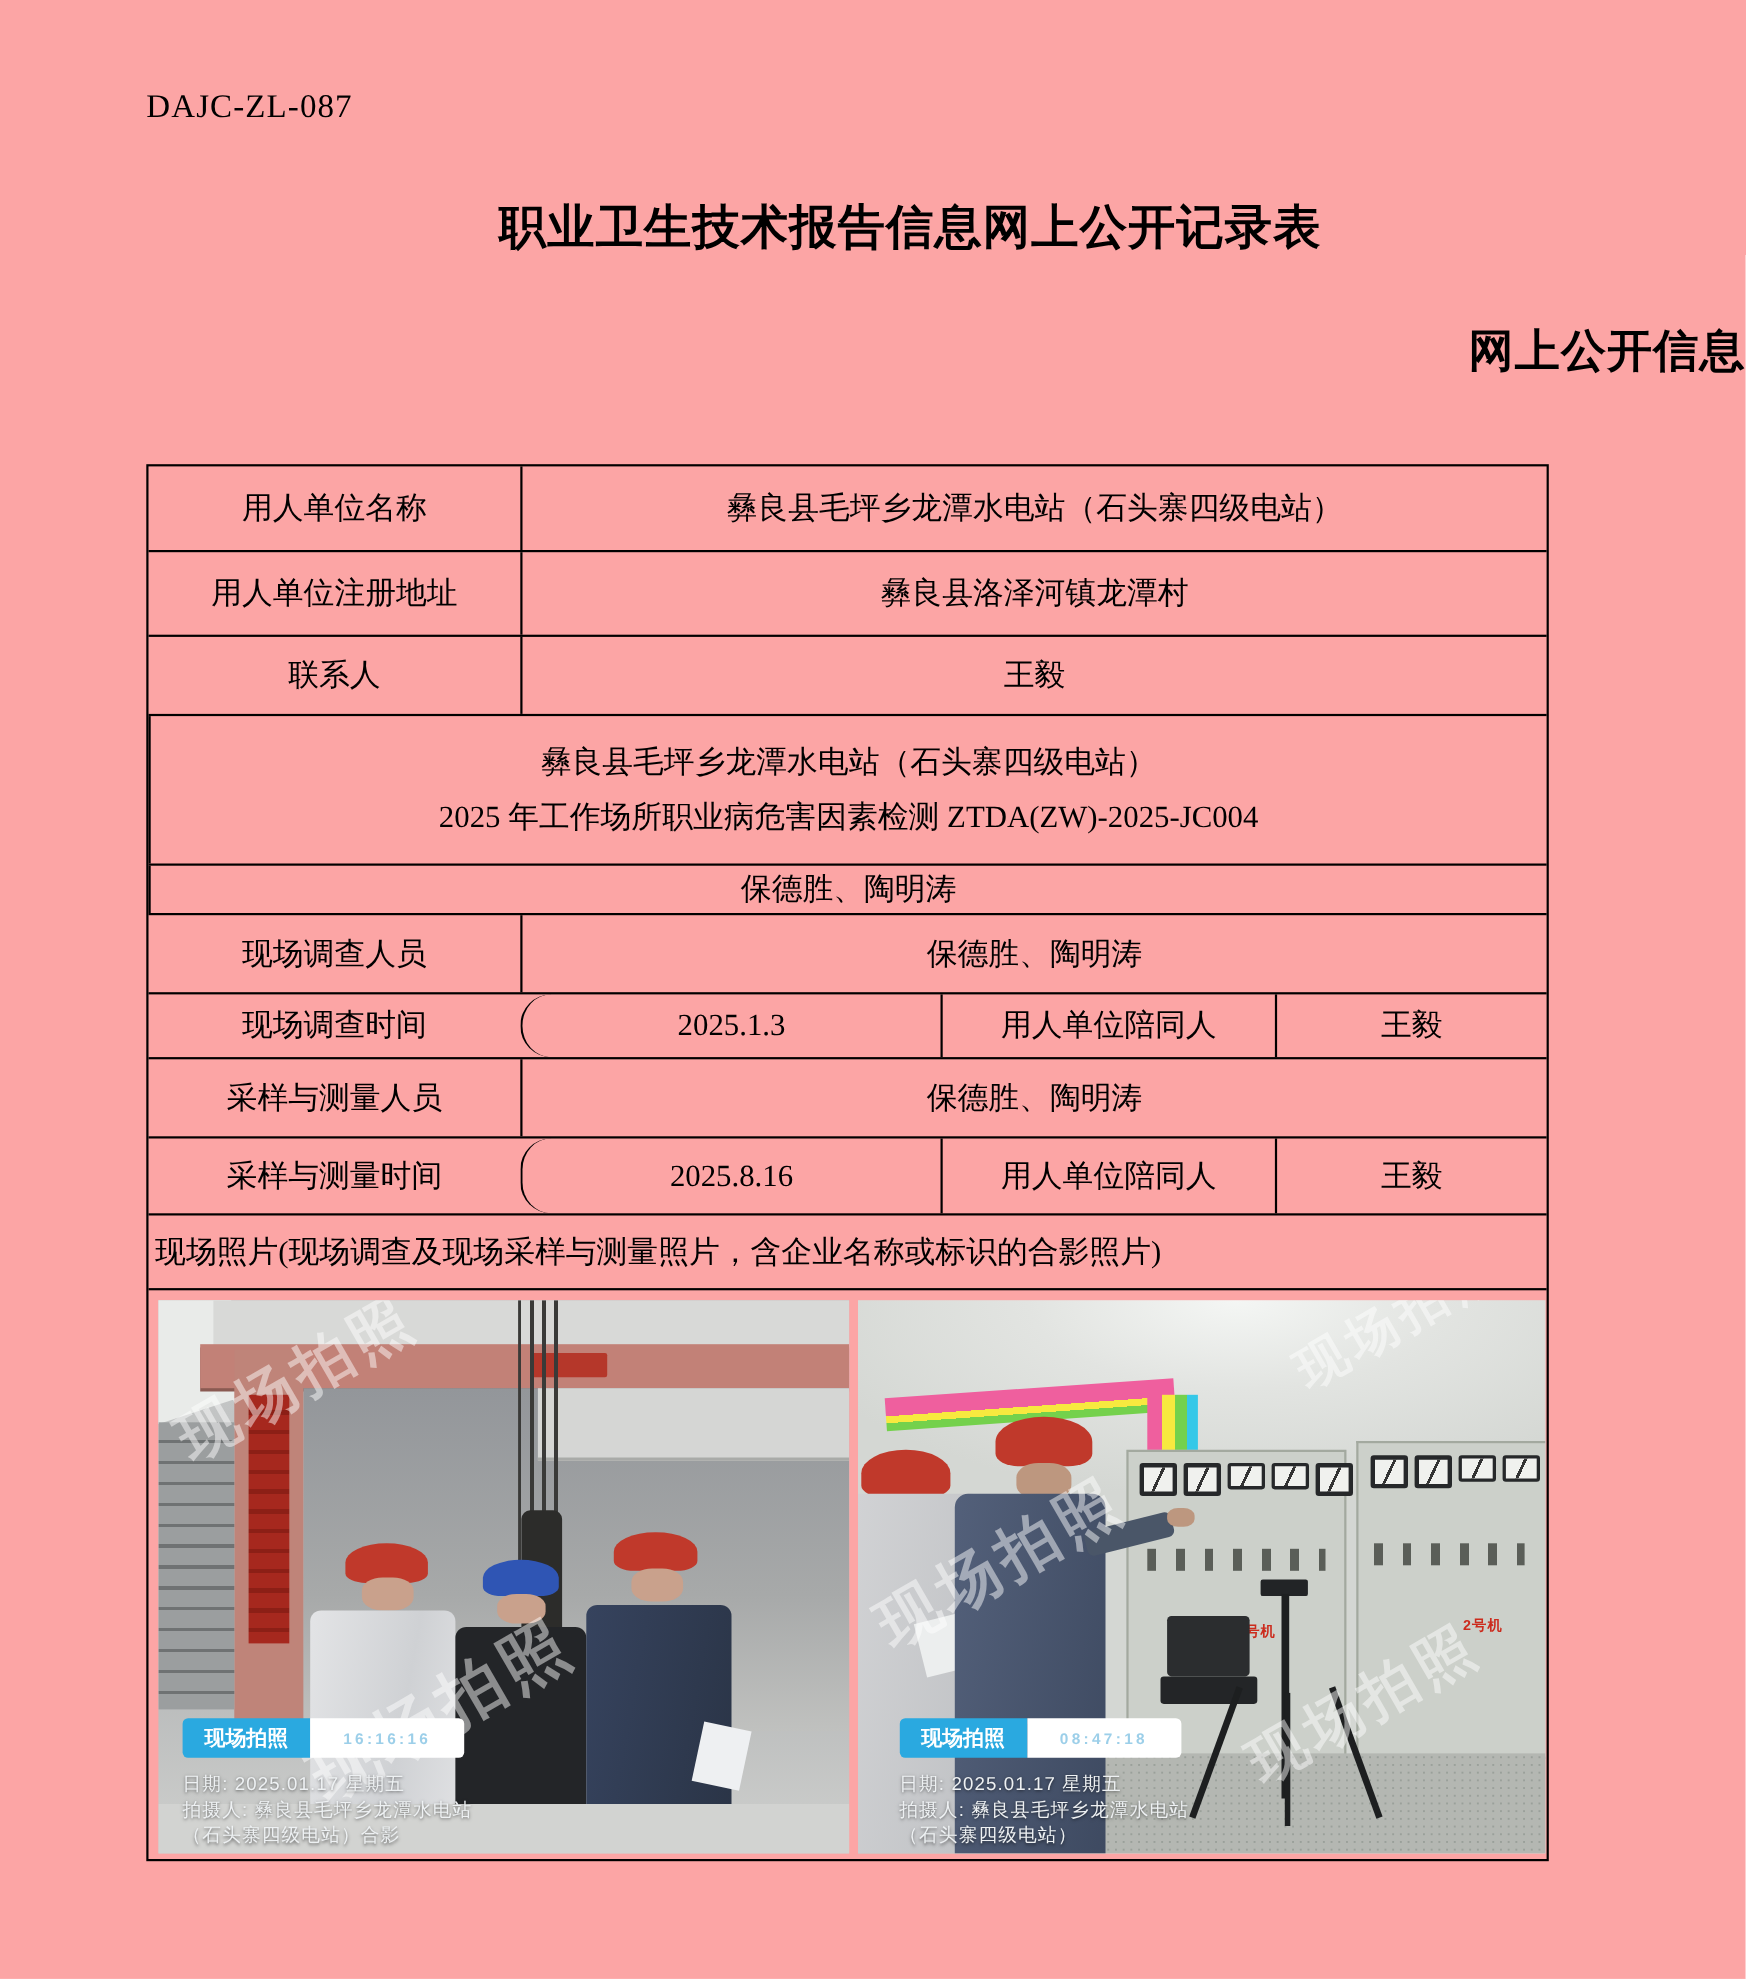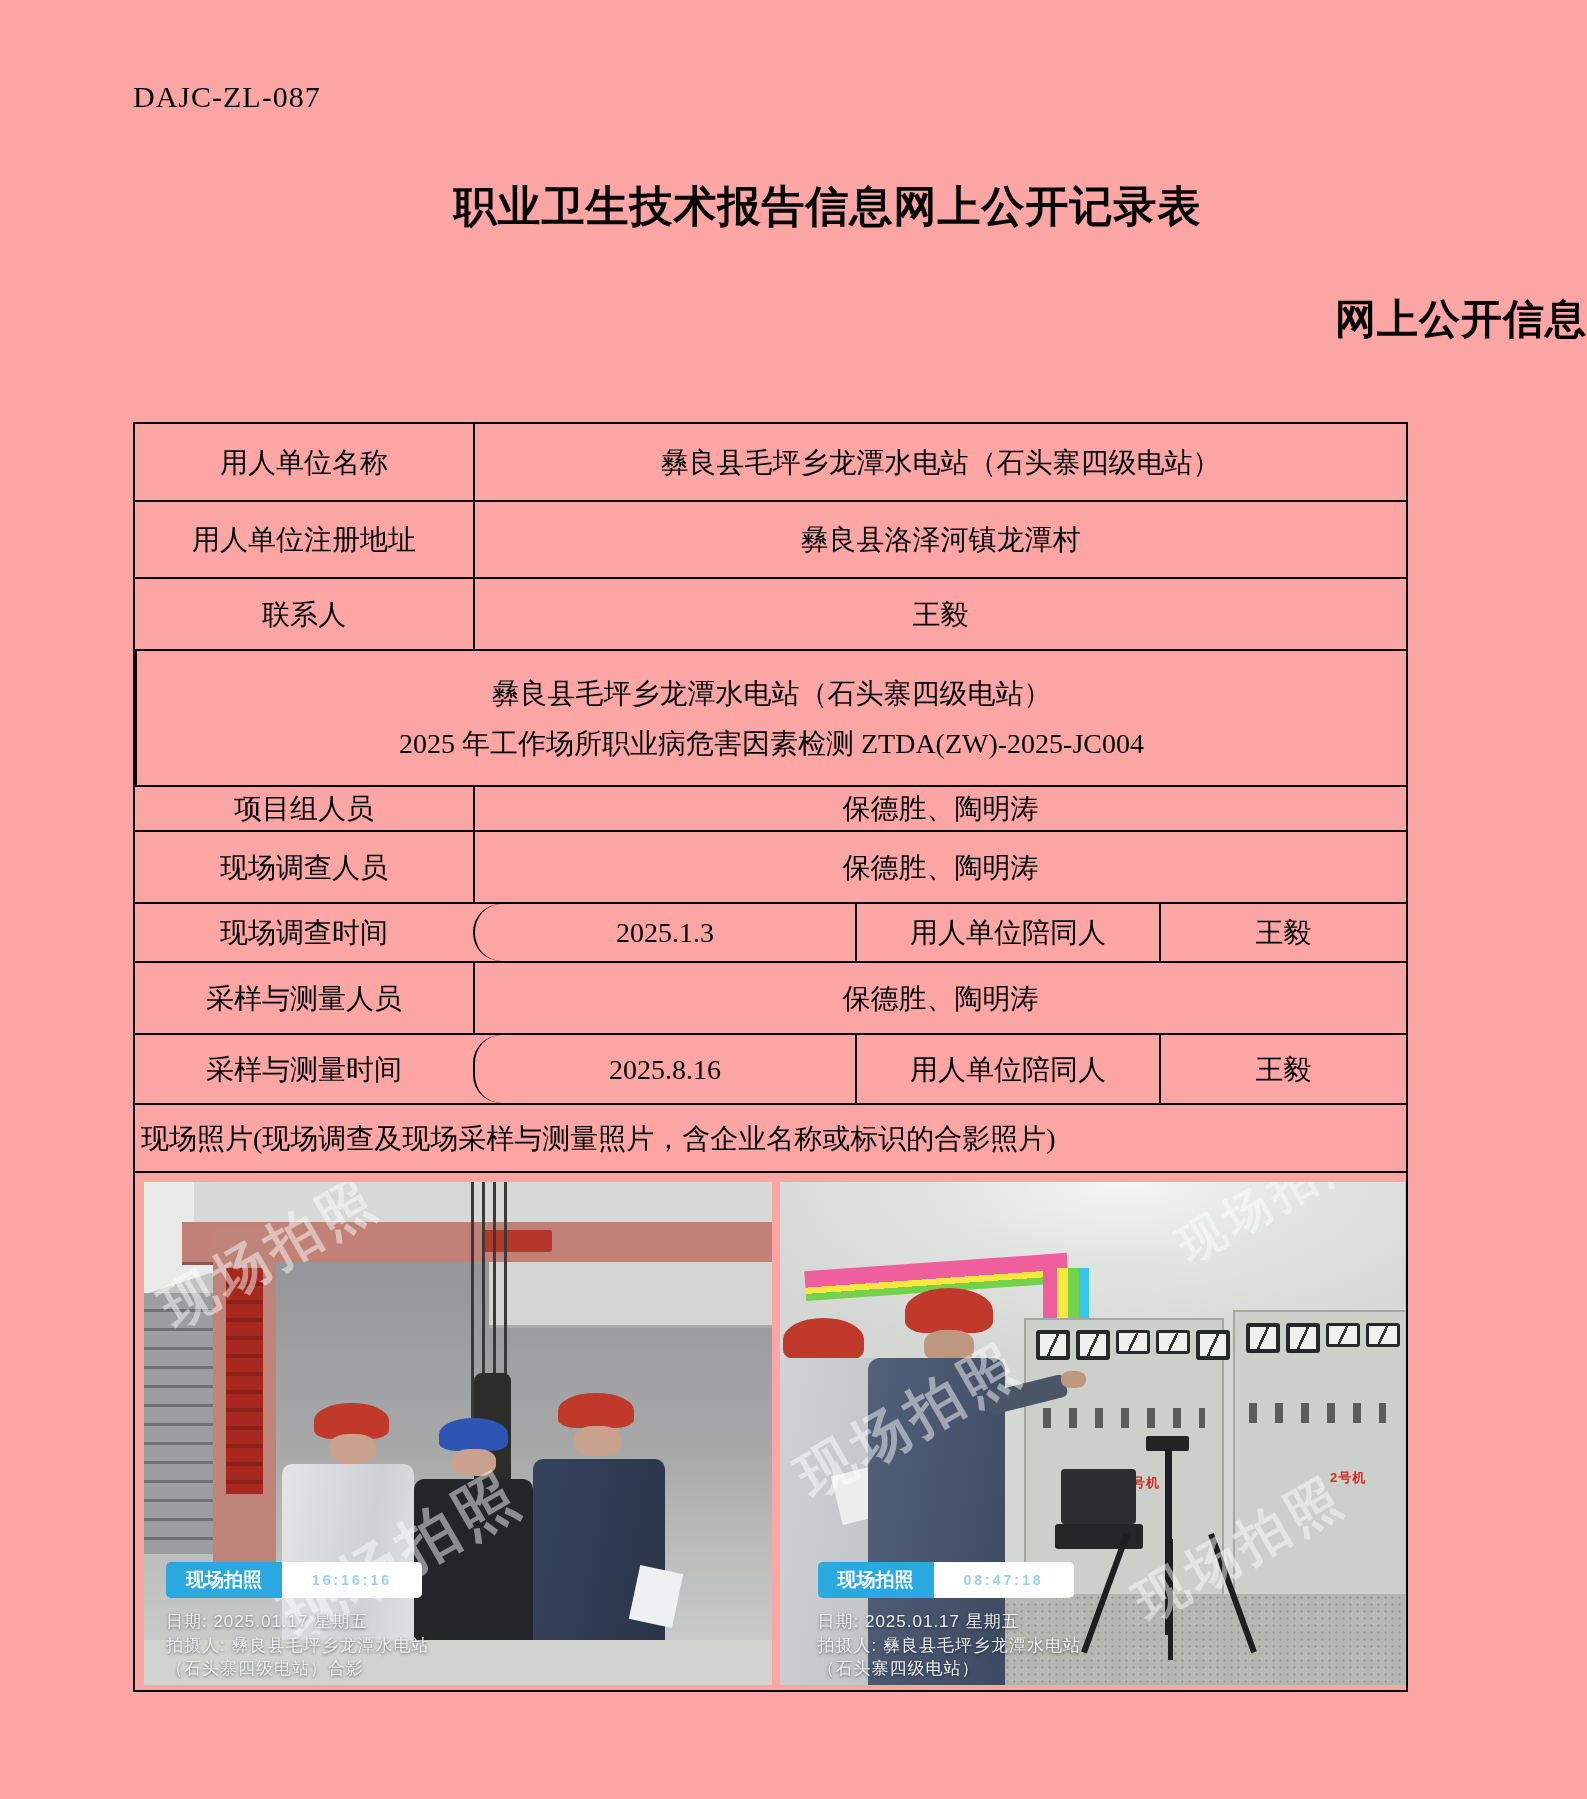--- a/index.html
+++ b/index.html
@@ -90,7 +90,6 @@
     </div>
 
     <div class="tr" style="height:45px">
-      <div class="td c1">项目组人员</div>
       <div class="td c2w">保德胜、陶明涛</div>
     </div>
 

